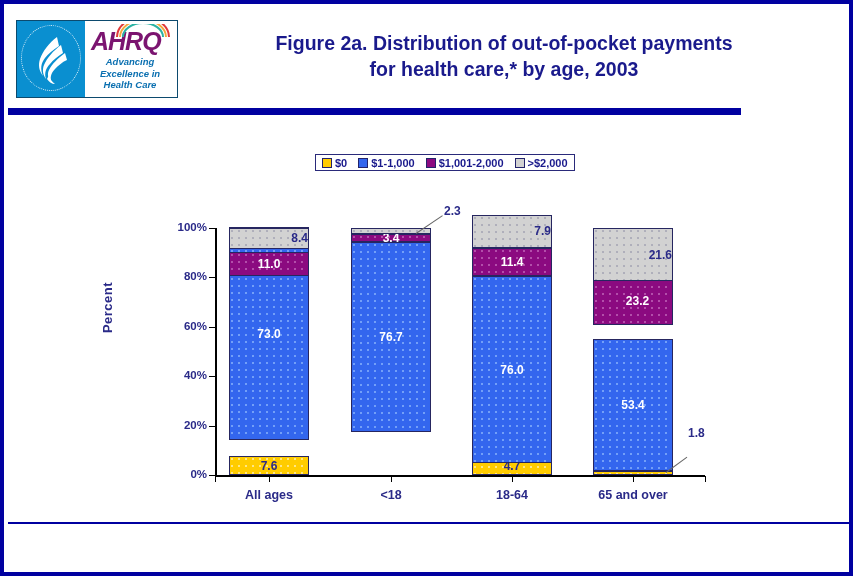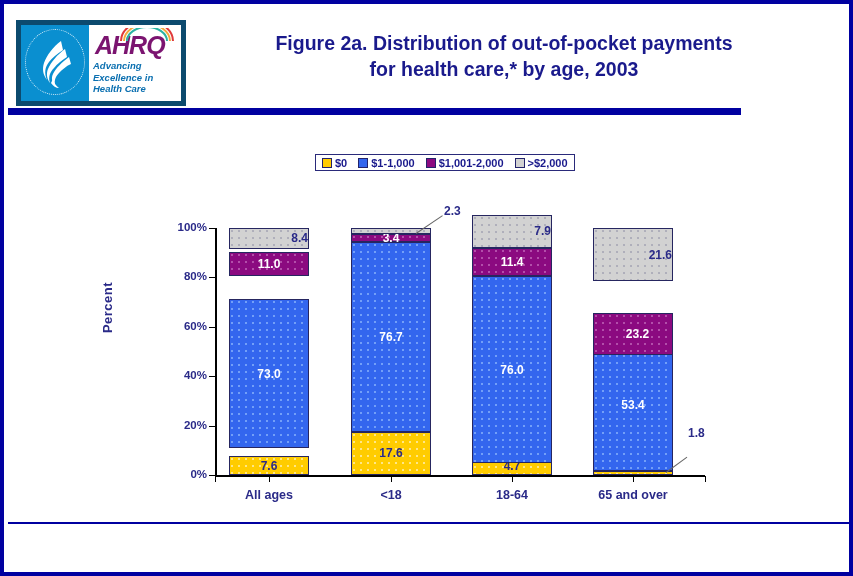--- a/index.html
+++ b/index.html
@@ -31,7 +31,7 @@
     position: absolute;
     left: 12px; top: 16px;
     width: 160px; height: 76px;
-    border: 5px solid #0c4a6e;
+    border: 1px solid #0c4a6e;
     background: #ffffff;
     display: flex;
   }

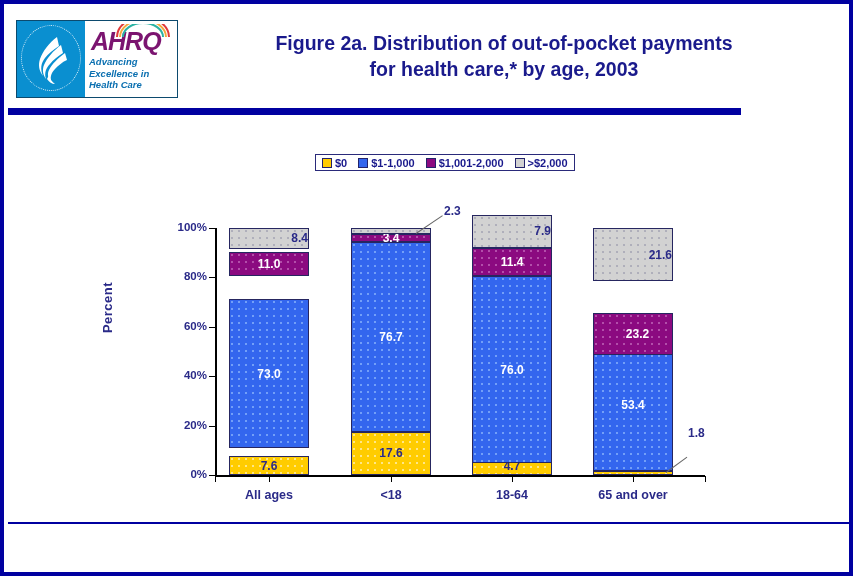--- a/index.html
+++ b/index.html
@@ -83,7 +83,7 @@
     font-size: 9.5px;
     color: #0a6fb0;
     line-height: 1.22;
-    text-align: left;
+    text-align: center;
     margin-top: 2px;
     margin-right: 6px;
   }

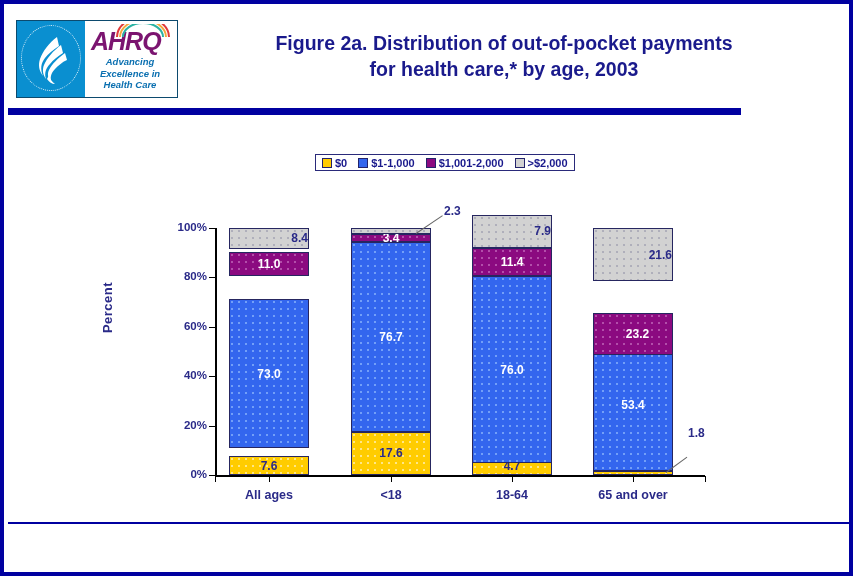--- a/index.html
+++ b/index.html
@@ -414,7 +414,7 @@
           <div class="seg seg-blue" style="height: 131.898px; bottom: 4.446px; position: absolute;">
             <span class="seg-val val-light">53.4</span>
           </div>
-          <div class="seg seg-purple" style="height: 42px; bottom: 120px; position: absolute; padding-left: 9px;">
+          <div class="seg seg-purple" style="height: 48px; bottom: 150px; position: absolute; padding-left: 9px;">
             <span class="seg-val val-light">23.2</span>
           </div>
           <div class="seg seg-gray" style="height: 53.352px; bottom: 193.648px; position: absolute;">

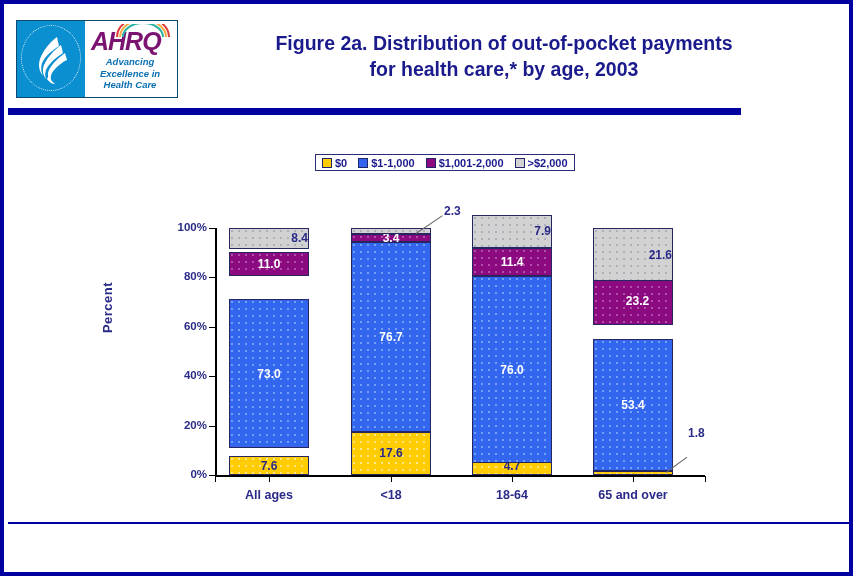--- a/index.html
+++ b/index.html
@@ -373,7 +373,7 @@
           <div class="seg seg-yellow" style="height: 18.772px; bottom: 0px; position: absolute;">
             <span class="seg-val val-dark">7.6</span>
           </div>
-          <div class="seg seg-blue" style="height: 149px; bottom: 27px; position: absolute; margin-top: 43px;">
+          <div class="seg seg-blue" style="height: 213px; bottom: 35px; position: absolute; margin-top: 43px;">
             <span class="seg-val val-light">73.0</span>
           </div>
           <div class="seg seg-purple" style="height: 24px; bottom: 199.082px; position: absolute;">

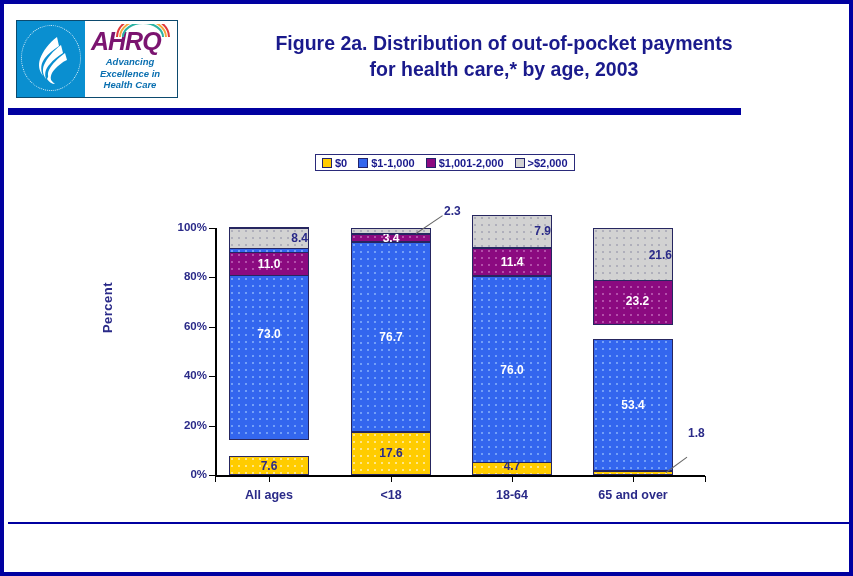--- a/index.html
+++ b/index.html
@@ -384,9 +384,6 @@
           </div>
         </div>
         <div class="bar-stack" style="left: 347px; top: 224px; height: 247px; position: absolute;">
-          <div class="seg seg-yellow" style="height: 43.472px; bottom: 0px; position: absolute;">
-            <span class="seg-val val-dark">17.6</span>
-          </div>
           <div class="seg seg-blue" style="height: 189.449px; bottom: 43.472px; position: absolute;">
             <span class="seg-val val-light">76.7</span>
           </div>

